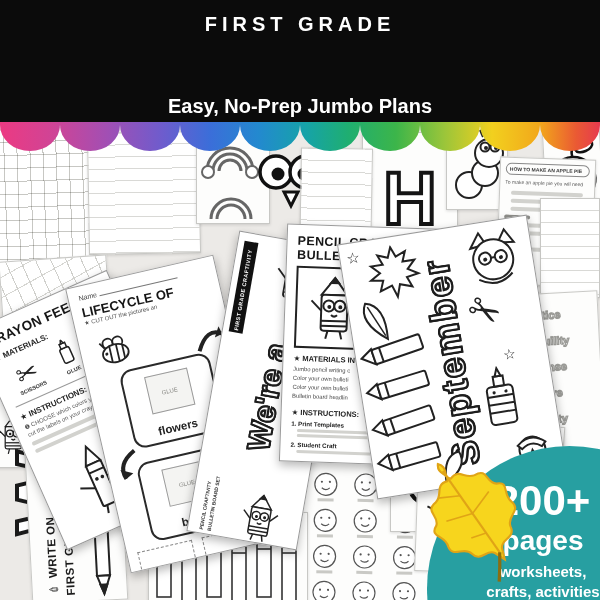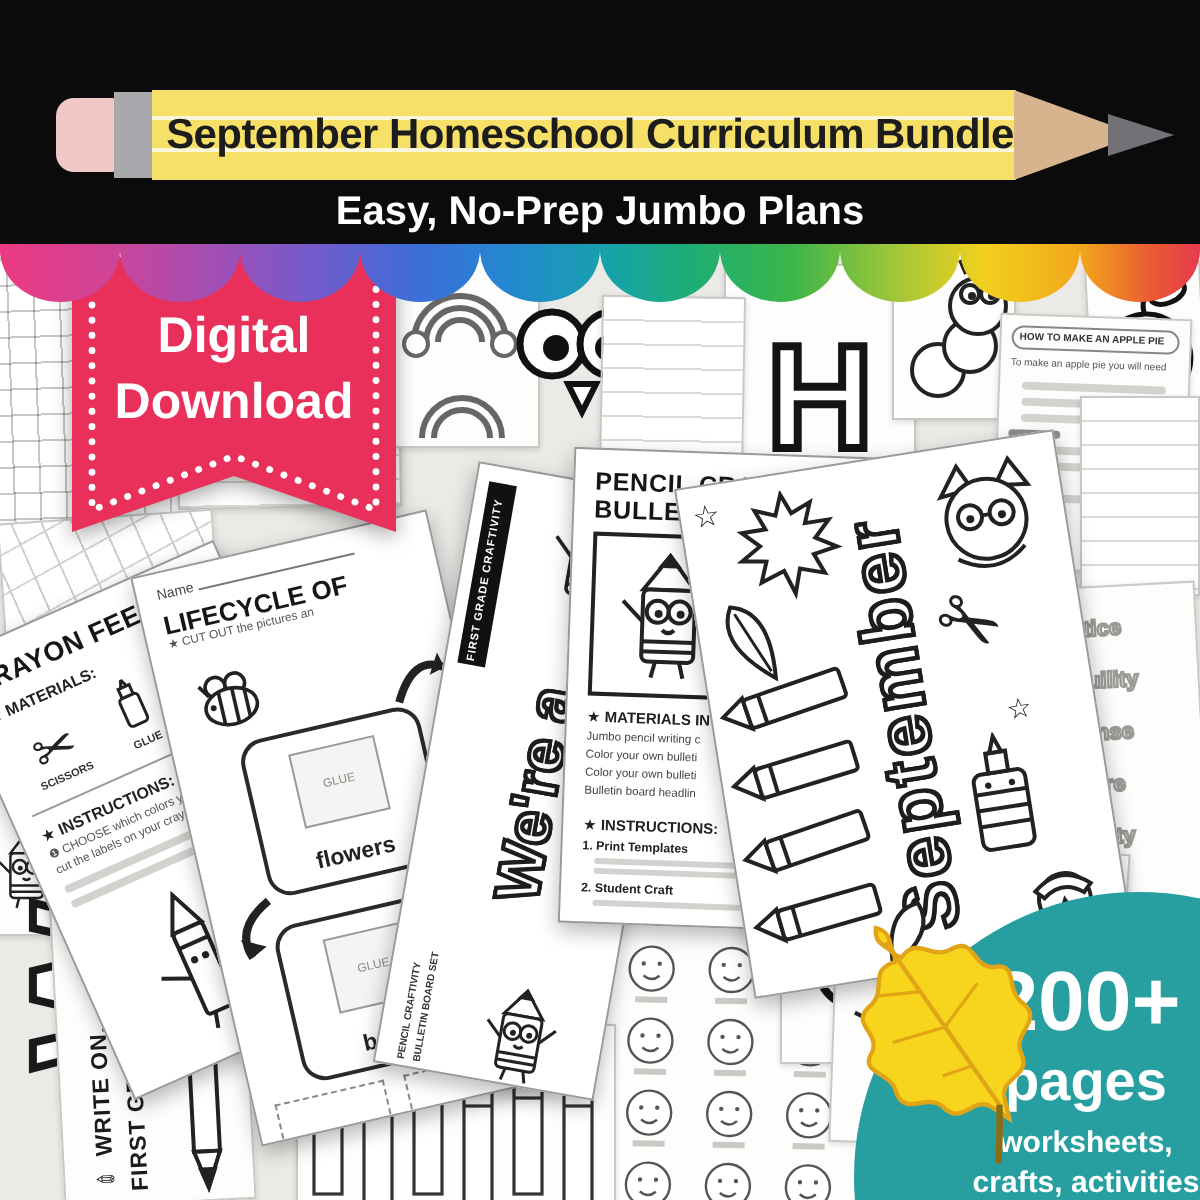--- a/index.html
+++ b/index.html
@@ -566,6 +566,7 @@
   </div>
 
   <div id="header">
+    <div id="grade">FIRST GRADE</div>
     <div id="banner">
       <div class="eraser"></div>
       <div class="ferrule"></div>

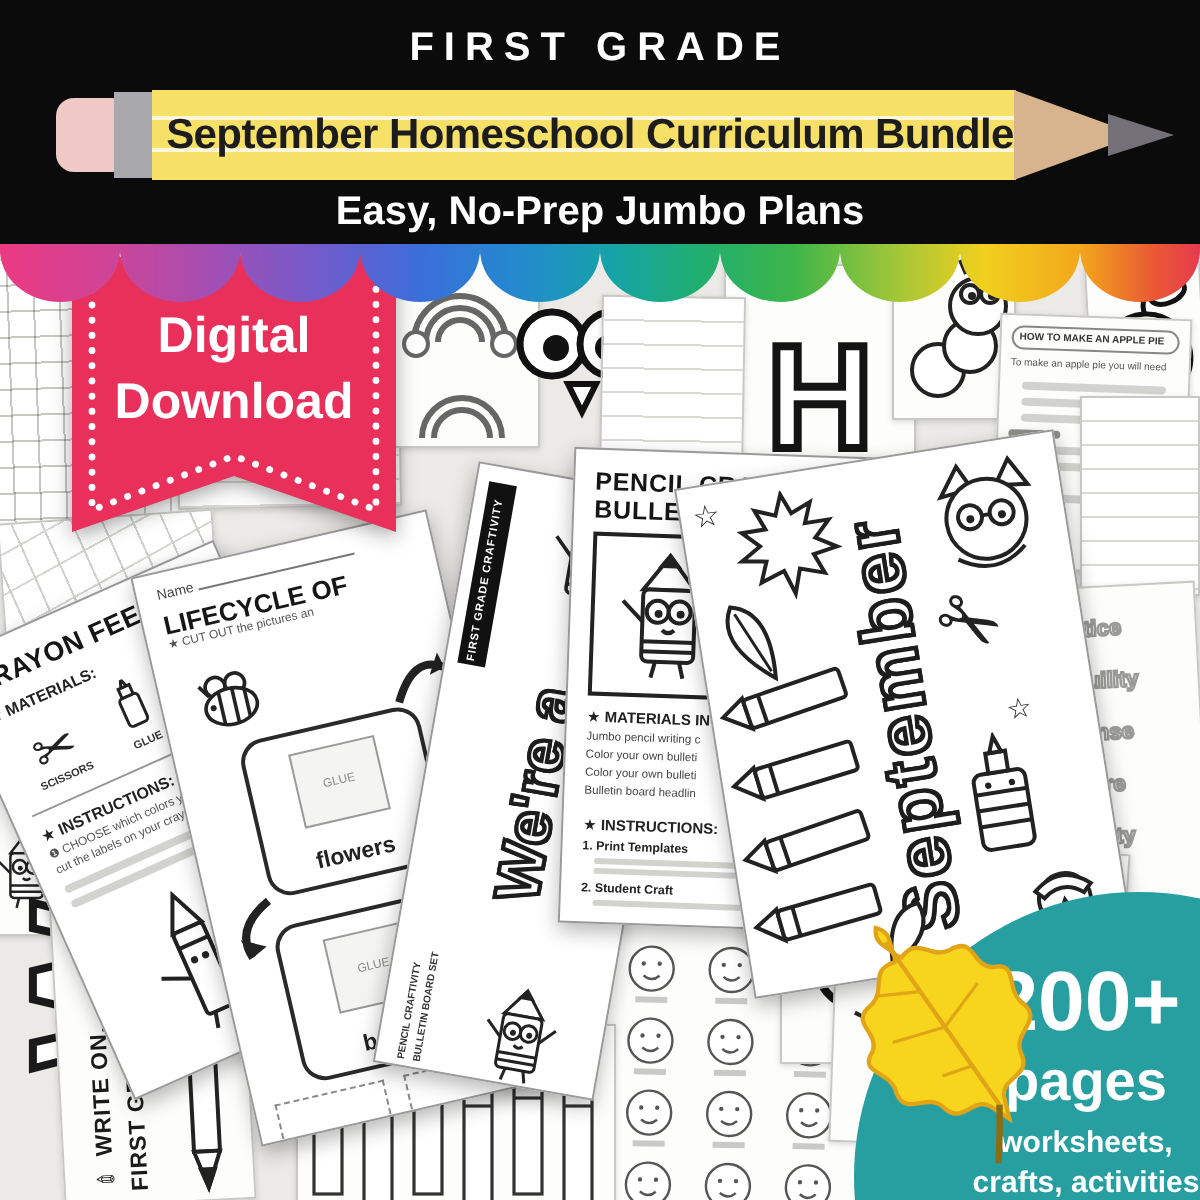--- a/index.html
+++ b/index.html
@@ -567,17 +567,6 @@
 
   <div id="header">
     <div id="grade">FIRST GRADE</div>
-    <div id="banner">
-      <div class="eraser"></div>
-      <div class="ferrule"></div>
-      <div class="pbody">
-        <div class="pline" style="top:13px;"></div>
-        <div class="pline" style="top:29px;"></div>
-      </div>
-      <div class="wood"></div>
-      <div class="lead"></div>
-      <div id="banner-title">September Homeschool Curriculum Bundle</div>
-    </div>
     <div id="subtitle">Easy, No-Prep Jumbo Plans</div>
   </div>
 

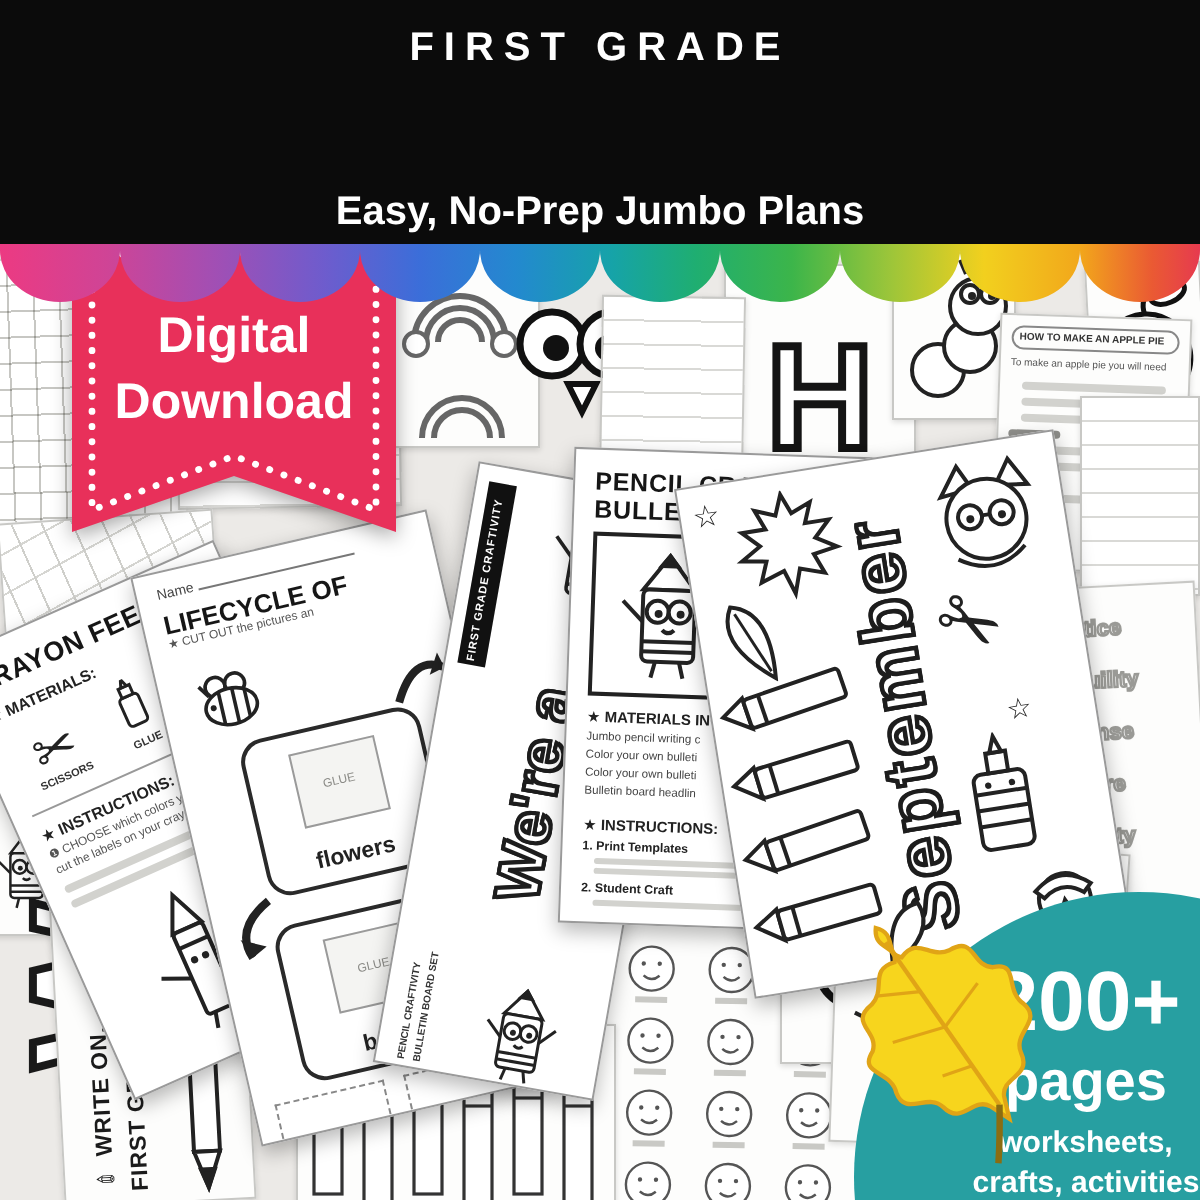--- a/index.html
+++ b/index.html
@@ -554,16 +554,6 @@
     <path d="M54 104 Q46 116 38 126" stroke="#8a6d12" stroke-width="3" fill="none"></path>
   </svg>
 
-  <div id="badge">
-    <svg width="162" height="148" viewBox="0 0 162 148">
-      <path d="M0 0 H162 V148 L81 120 L0 148 Z" fill="#e8305a"></path>
-      <path d="M10 9 H152 V137 L81 110 L10 137 Z" fill="none" stroke="#fff" stroke-width="3.4" stroke-dasharray="0.1 7.5" stroke-linecap="round"></path>
-    </svg>
-    <div class="txt">
-      <div class="l1">Digital</div>
-      <div class="l2">Download</div>
-    </div>
-  </div>
 
   <div id="header">
     <div id="grade">FIRST GRADE</div>

